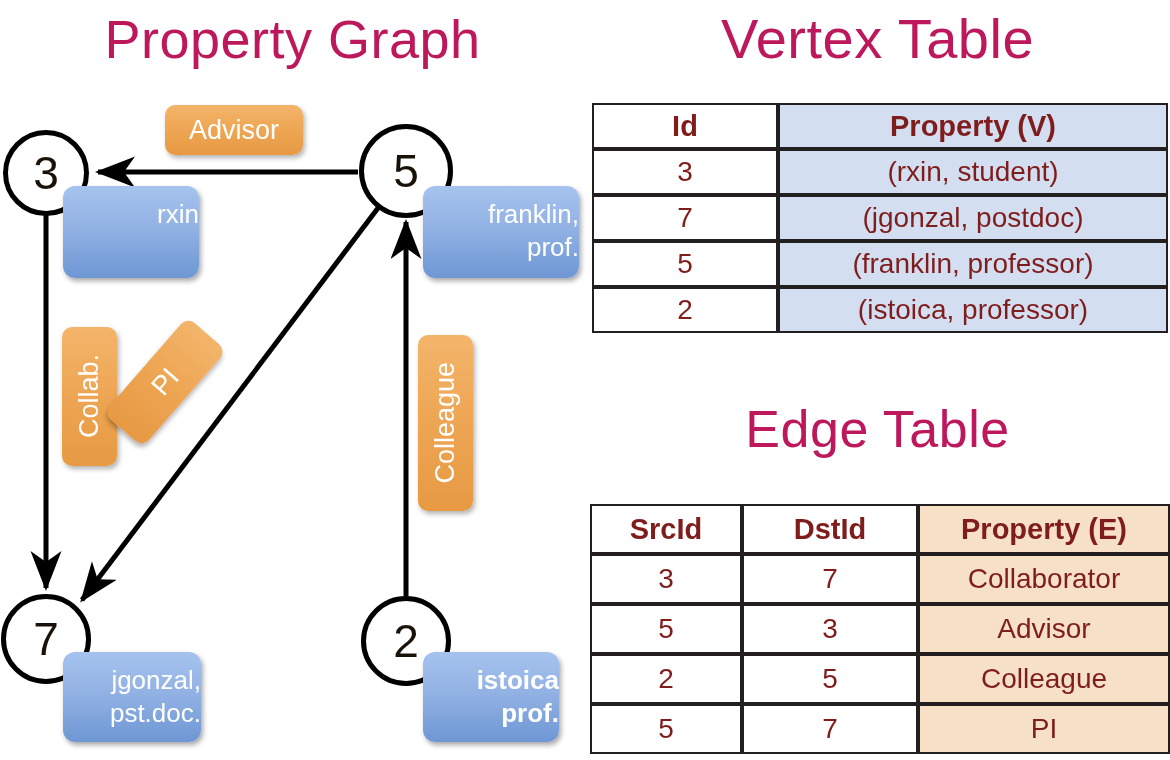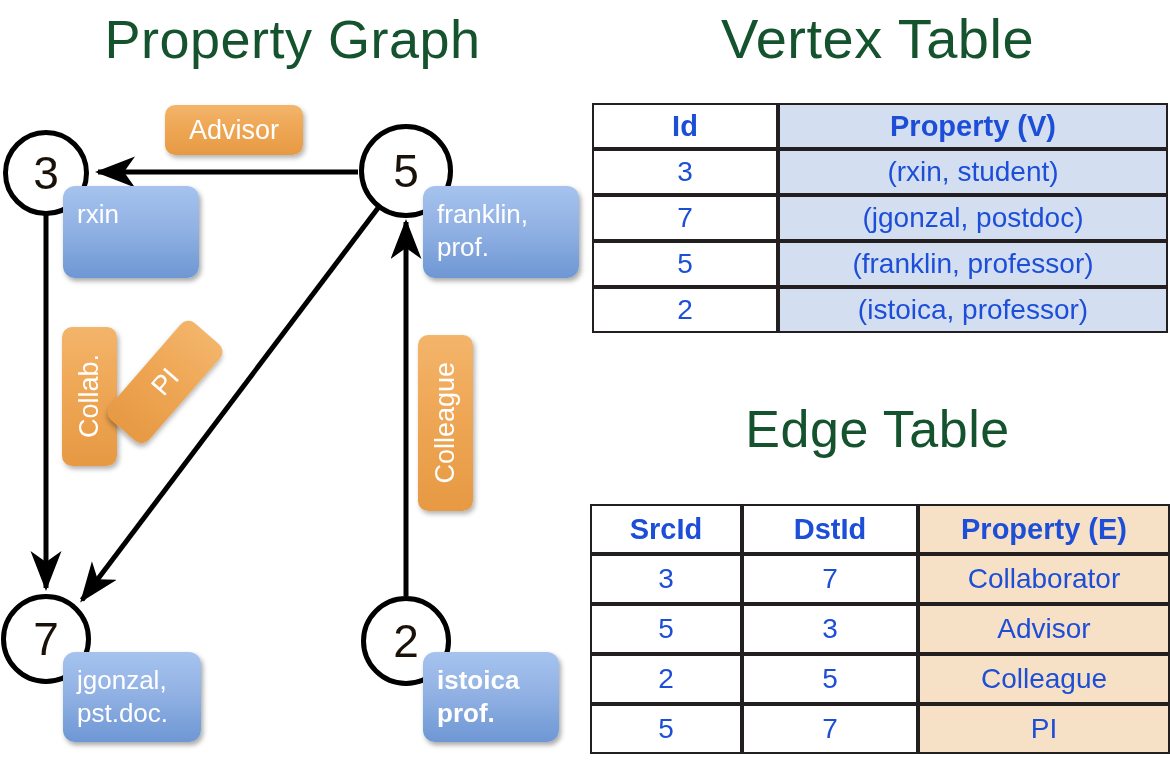--- a/index.html
+++ b/index.html
@@ -14,7 +14,7 @@
   .title{
     position:absolute;text-align:center;
     font-family:"Liberation Sans", sans-serif;
-    font-weight:300;color:#14532d;letter-spacing:.5px;
+    font-weight:300;color:#be185d;letter-spacing:.5px;
     white-space:nowrap;
   }
   #title-property-graph{left:0;top:8px;width:585px;font-size:54px;line-height:62px;}

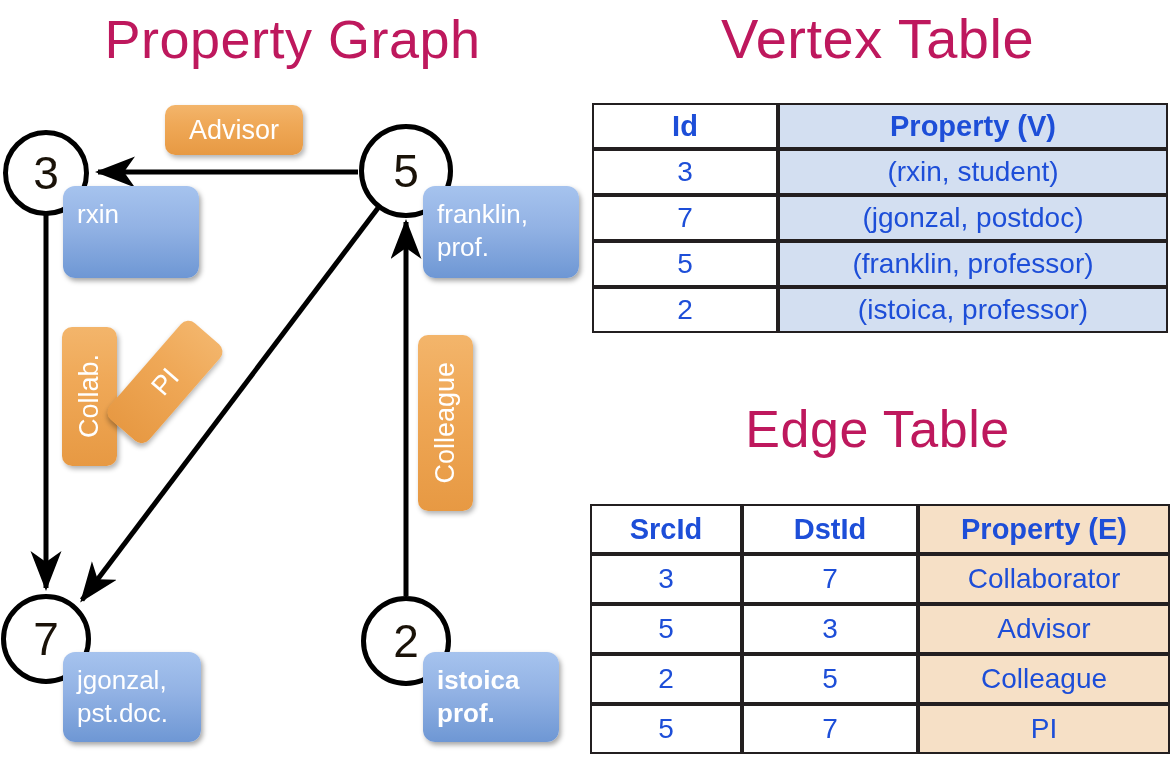--- a/index.html
+++ b/index.html
@@ -66,7 +66,7 @@
        font-family:"Liberation Sans", sans-serif;}
   .tbl td,.tbl th{
     border:2px solid #231f20;box-sizing:border-box;
-    font-weight:300;font-size:28px;color:#1d4ed8;
+    font-weight:300;font-size:28px;color:#7f1d1d;
     text-align:center;padding:0;
   }
   .tbl .hdr{font-weight:bold;font-size:29px;}

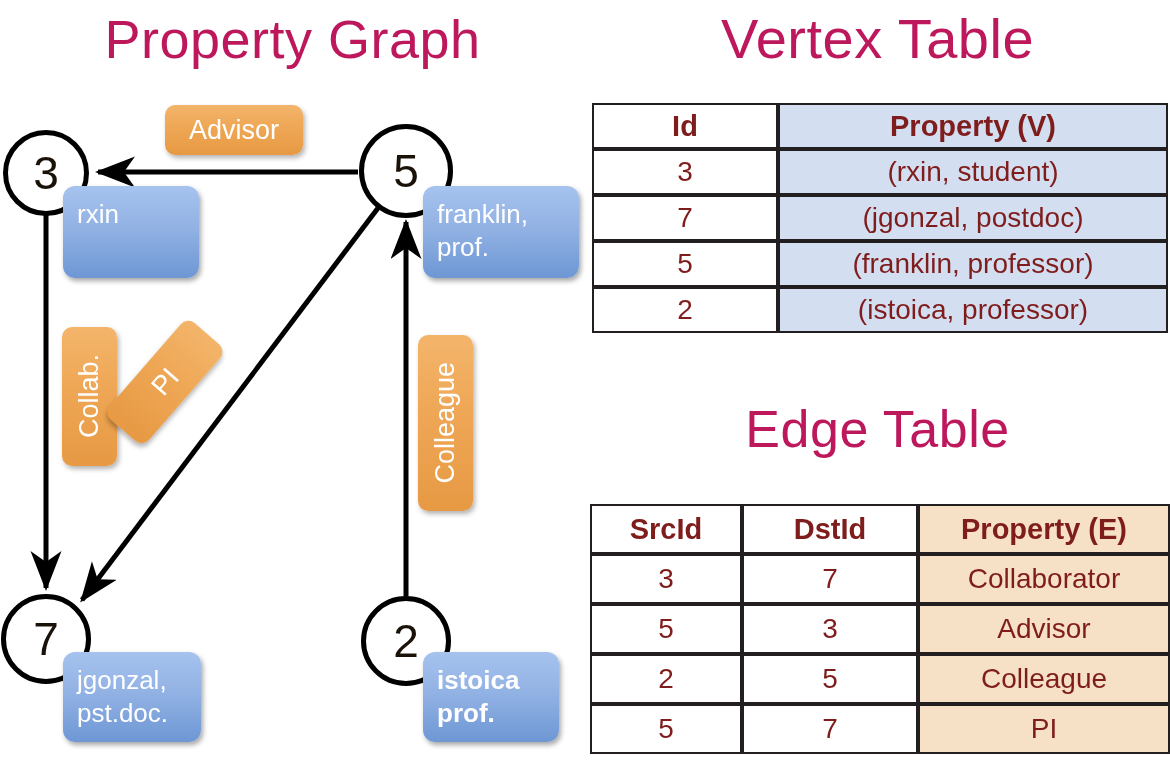--- a/index.html
+++ b/index.html
@@ -41,7 +41,7 @@
     box-shadow:2px 3px 5px rgba(0,0,0,.35);
     color:#fff;font-size:26px;line-height:33px;
     font-family:"Liberation Sans", sans-serif;font-weight:300;
-    padding:12px 0 0 14px;box-sizing:border-box;z-index:8;
+    padding:12px 0 0 14px;box-sizing:border-box;z-index:8;text-align:right;
   }
 
   

